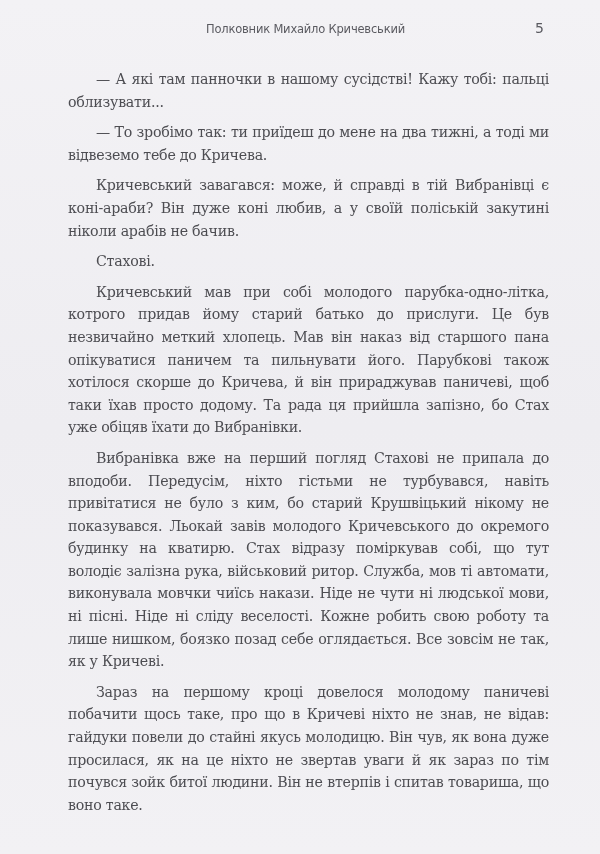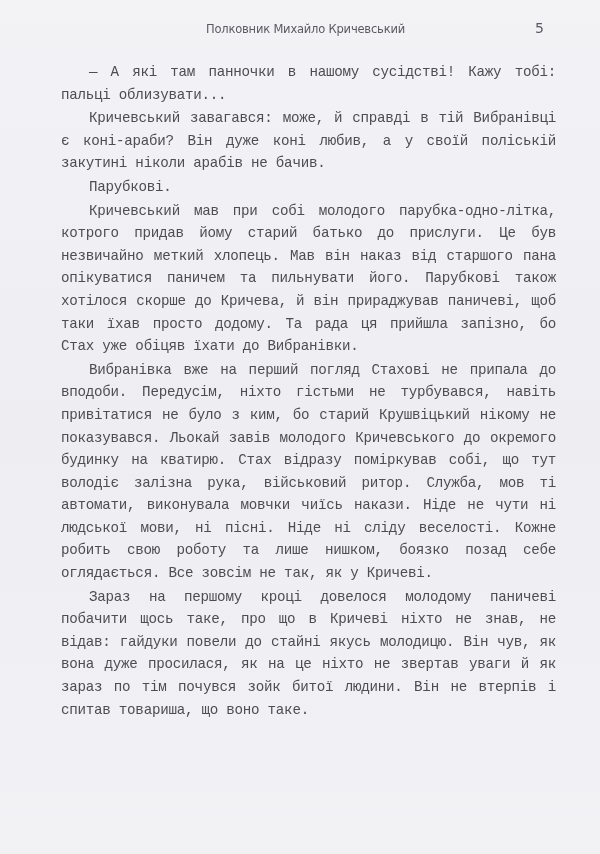--- a/index.html
+++ b/index.html
@@ -30,9 +30,8 @@
       line-height: 22.6px; color: #4d4d52; letter-spacing: -0.25px;
     }
     .body-text p {
-      margin: 1px; text-indent: 28px; text-align: justify;
+      margin: 8px; text-indent: 28px; text-align: justify;
       hyphens: none;
-      font-family: Liberation Mono, monospace;
     }
   </style>
 </head>

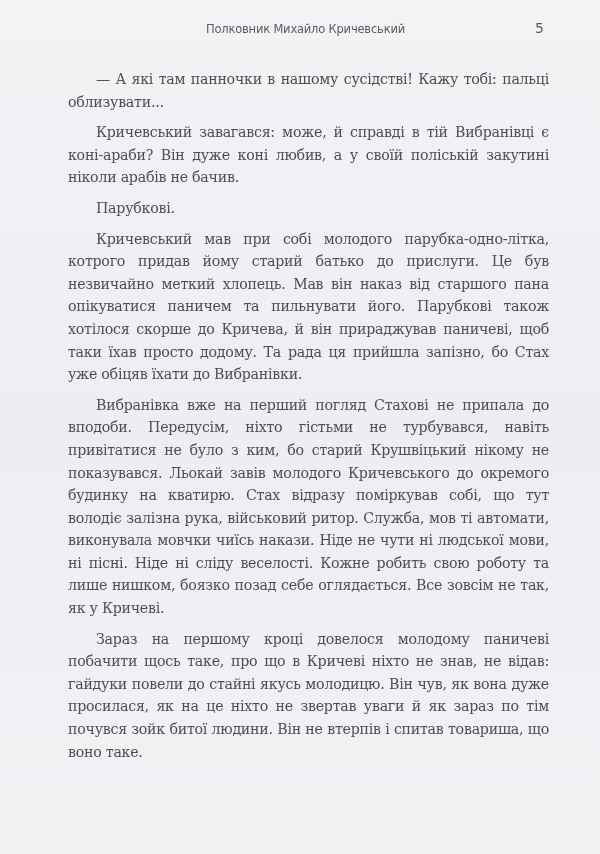--- a/index.html
+++ b/index.html
@@ -45,6 +45,7 @@
 
   <div class="body-text">
     <p>— А які там панночки в нашому сусідстві! Кажу тобі: пальці облизувати...</p>
+    <p>— То зробімо так: ти приїдеш до мене на два тижні, а тоді ми відвеземо тебе до Кричева.</p>
     <p>Кричевський завагався: може, й справді в тій Вибранівці є коні-араби? Він дуже коні любив, а у своїй поліській закутині ніколи арабів не бачив.</p>
     <p>Парубкові.</p>
     <p>Кричевський мав при собі молодого парубка-одно-літка, котрого придав йому старий батько до прислуги. Це був незвичайно меткий хлопець. Мав він наказ від старшого пана опікуватися паничем та пильнувати його. Парубкові також хотілося скорше до Кричева, й він прираджував паничеві, щоб таки їхав просто додому. Та рада ця прийшла запізно, бо Стах уже обіцяв їхати до Вибранівки.</p>

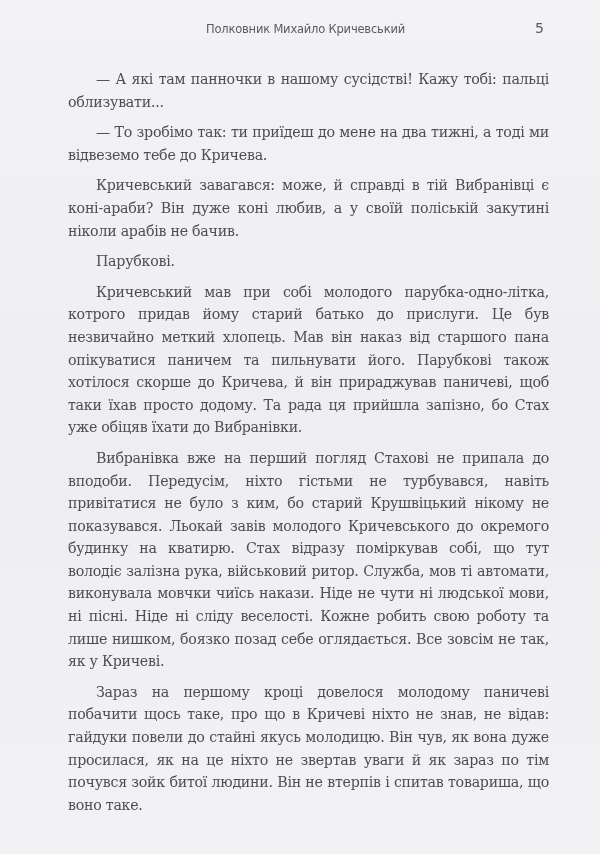--- a/index.html
+++ b/index.html
@@ -47,7 +47,7 @@
     <p>— А які там панночки в нашому сусідстві! Кажу тобі: пальці облизувати...</p>
     <p>— То зробімо так: ти приїдеш до мене на два тижні, а тоді ми відвеземо тебе до Кричева.</p>
     <p>Кричевський завагався: може, й справді в тій Вибранівці є коні-араби? Він дуже коні любив, а у своїй поліській закутині ніколи арабів не бачив.</p>
-    <p>Парубкові.</p>
+    <p>Стахові.</p>
     <p>Кричевський мав при собі молодого парубка-одно-літка, котрого придав йому старий батько до прислуги. Це був незвичайно меткий хлопець. Мав він наказ від старшого пана опікуватися паничем та пильнувати його. Парубкові також хотілося скорше до Кричева, й він прираджував паничеві, щоб таки їхав просто додому. Та рада ця прийшла запізно, бо Стах уже обіцяв їхати до Вибранівки.</p>
     <p>Вибранівка вже на перший погляд Стахові не припала до вподоби. Передусім, ніхто гістьми не турбувався, навіть привітатися не було з ким, бо старий Крушвіцький нікому не показувався. Льокай завів молодого Кричевського до окремого будинку на кватирю. Стах відразу поміркував собі, що тут володіє залізна рука, військовий ритор. Служба, мов ті автомати, виконувала мовчки чиїсь накази. Ніде не чути ні людської мови, ні пісні. Ніде ні сліду веселості. Кожне робить свою роботу та лише нишком, боязко позад себе оглядається. Все зовсім не так, як у Кричеві.</p>
     <p>Зараз на першому кроці довелося молодому паничеві побачити щось таке, про що в Кричеві ніхто не знав, не відав: гайдуки повели до стайні якусь молодицю. Він чув, як вона дуже просилася, як на це ніхто не звертав уваги й як зараз по тім почувся зойк битої людини. Він не втерпів і спитав товариша, що воно таке.</p>

